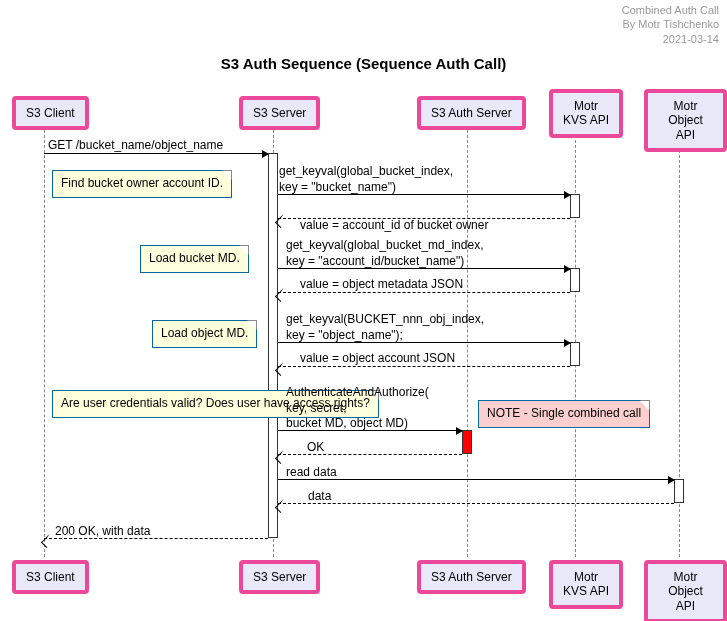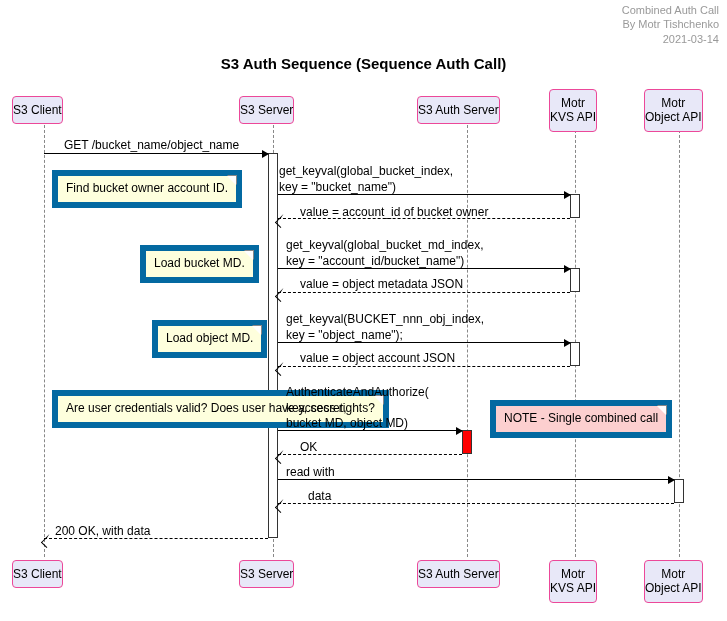--- a/index.html
+++ b/index.html
@@ -6,7 +6,7 @@
 body{font-family:Arial,sans-serif;font-size:12px;background:#fff;color:#000;width:727px;height:621px;position:relative}
 .meta{position:absolute;top:3px;right:8px;font-size:11px;color:#999;text-align:right;line-height:1.3}
 .title{position:absolute;top:55px;width:100%;text-align:center;font-size:15px;font-weight:bold}
-.participant{position:absolute;background:#e8e8f8;border:1px solid #ec4899;border-radius:4px;padding:6px 0;text-align:center;font-size:12px;white-space:pre-line;line-height:1.2}
+.participant{position:absolute;background:#e8e8f8;border:4px solid #ec4899;border-radius:4px;padding:6px 10px;text-align:center;font-size:12px;white-space:pre-line;line-height:1.2}
 .lifeline{position:absolute;width:0;border-left:1px dashed #888;top:125px;height:432px}
 .activation{position:absolute;background:#fff;border:1px solid #333;width:10px}
 .activation.red{background:#f00}

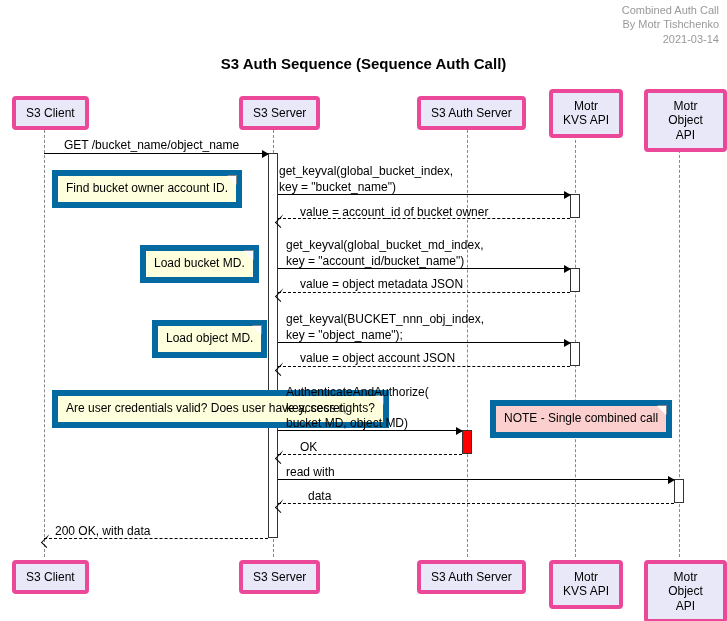--- a/index.html
+++ b/index.html
@@ -50,7 +50,7 @@
 <div class="activation red" style="left:462px;top:430px;height:24px"></div>
 <div class="activation" style="left:674px;top:479px;height:24px"></div>
 
-<div class="msg" style="left:64px;top:138px">GET /bucket_name/object_name</div>
+<div class="msg" style="left:48px;top:138px">GET /bucket_name/object_name</div>
 <div class="arrow" style="left:44px;top:153px;width:224px"></div>
 
 <div class="note" style="left:52px;top:170px">Find bucket owner account ID.</div>

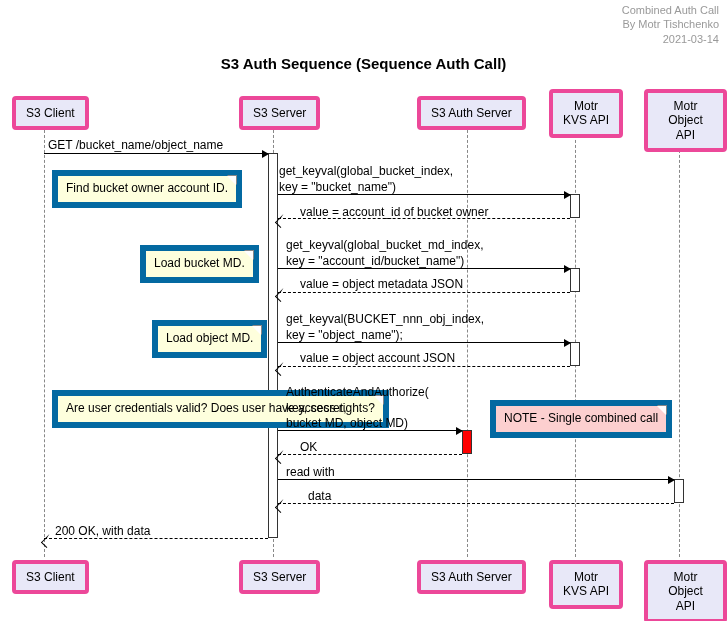--- a/index.html
+++ b/index.html
@@ -17,7 +17,7 @@
 .arrow.left::after{right:auto;left:-1px;border-left:none;border-right:7px solid #000}
 .arrow.open::after{border-left:none;border-right:none;width:7px;height:7px;border-top:1px solid #000;border-right:1px solid #000;transform:rotate(45deg);top:-4px;right:0}
 .arrow.open.left::after{transform:rotate(-135deg);left:0;right:auto}
-.note{position:absolute;background:#feffdd;border:6px solid #0369a1;padding:5px 8px;font-size:12px;line-height:1.3}
+.note{position:absolute;background:#feffdd;border:1px solid #0369a1;padding:5px 8px;font-size:12px;line-height:1.3}
 .note::before{content:"";position:absolute;top:-1px;right:-1px;width:0;height:0;border-left:10px solid transparent;border-top:10px solid #888}
 .note::after{content:"";position:absolute;top:0;right:0;width:0;height:0;border-left:9px solid transparent;border-top:9px solid #fff}
 .note.pink{background:#fccfcf}

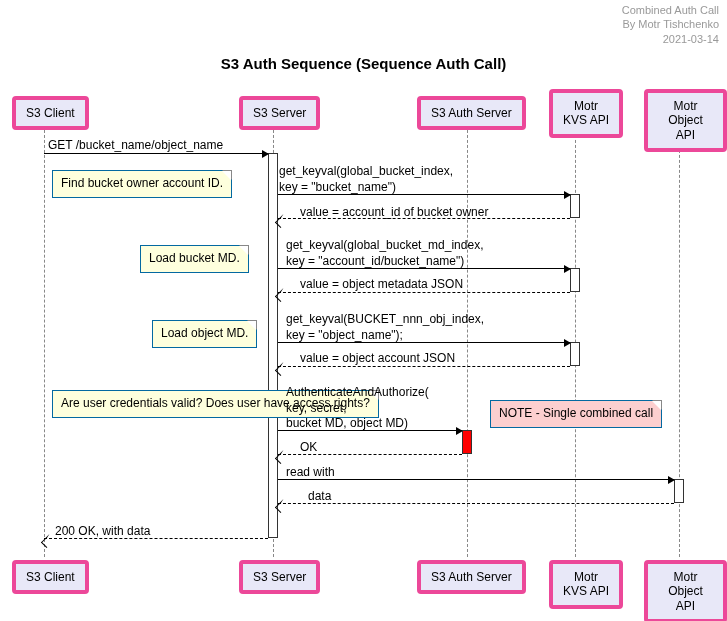--- a/index.html
+++ b/index.html
@@ -57,7 +57,7 @@
 <div class="msg" style="left:279px;top:164px">get_keyval(global_bucket_index,
       key = "bucket_name")</div>
 <div class="arrow" style="left:278px;top:194px;width:292px"></div>
-<div class="msg" style="left:300px;top:205px">value = account_id of bucket owner</div>
+<div class="msg" style="left:300px;top:218px">value = account_id of bucket owner</div>
 <div class="arrow dashed left open" style="left:278px;top:218px;width:292px"></div>
 
 <div class="note" style="left:140px;top:245px">Load bucket MD.</div>

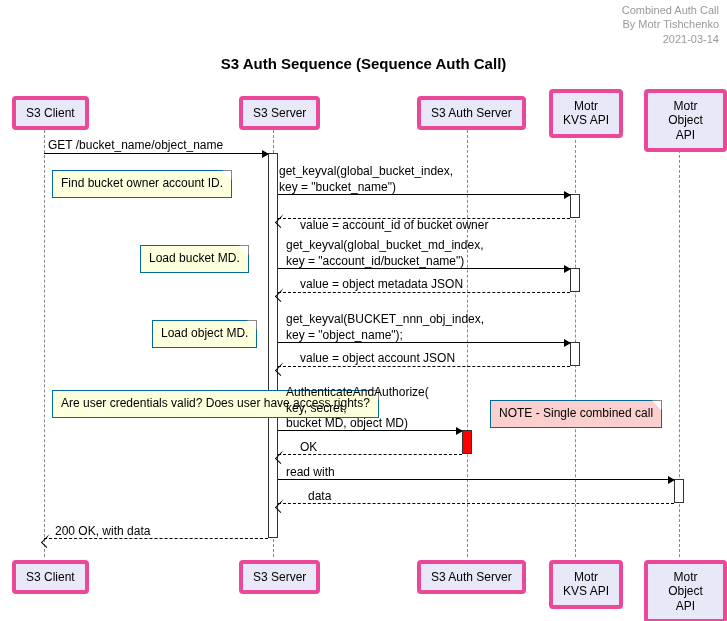--- a/index.html
+++ b/index.html
@@ -80,7 +80,7 @@
       key, secret,
       bucket MD, object MD)</div>
 <div class="arrow" style="left:278px;top:430px;width:184px"></div>
-<div class="note pink" style="left:490px;top:400px">NOTE - Single combined call</div>
+<div class="note pink" style="left:478px;top:400px">NOTE - Single combined call</div>
 <div class="msg" style="left:300px;top:440px">OK</div>
 <div class="arrow dashed left open" style="left:278px;top:454px;width:184px"></div>
 

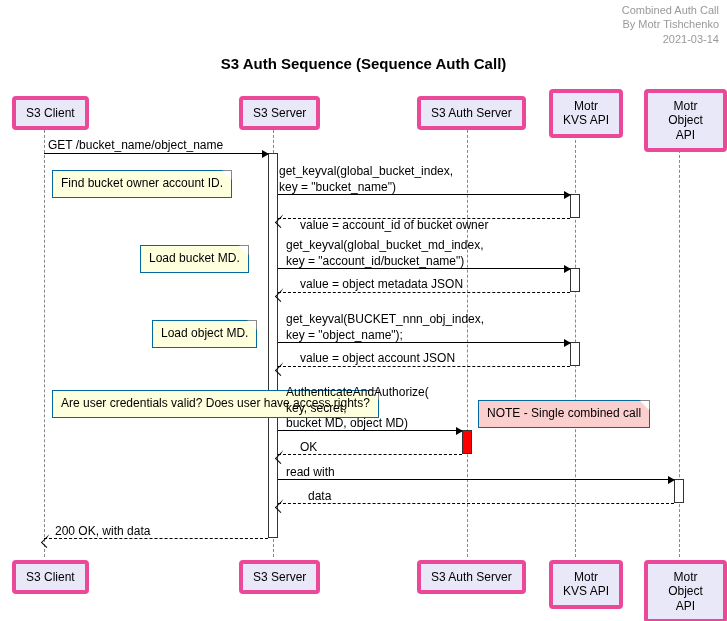--- a/index.html
+++ b/index.html
@@ -81,7 +81,7 @@
       bucket MD, object MD)</div>
 <div class="arrow" style="left:278px;top:430px;width:184px"></div>
 <div class="note pink" style="left:478px;top:400px">NOTE - Single combined call</div>
-<div class="msg" style="left:300px;top:440px">OK</div>
+<div class="msg" style="left:307px;top:440px">OK</div>
 <div class="arrow dashed left open" style="left:278px;top:454px;width:184px"></div>
 
 <div class="msg" style="left:286px;top:465px">read with</div>

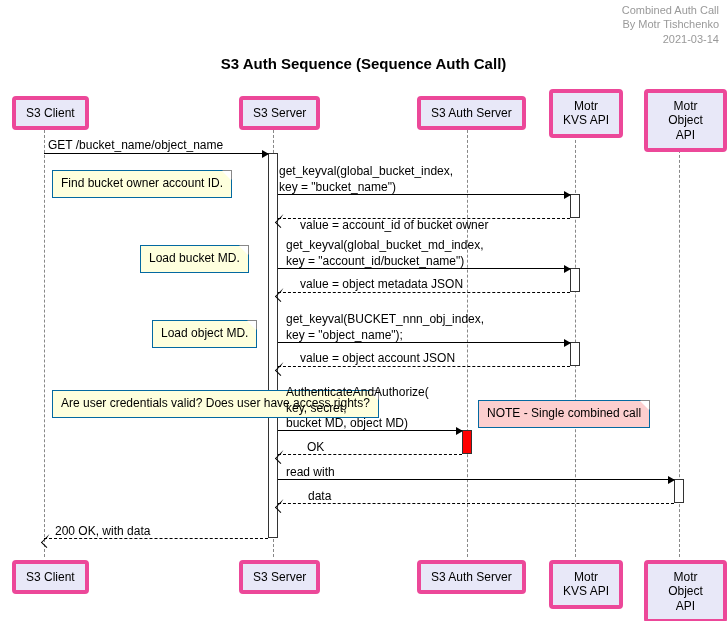--- a/index.html
+++ b/index.html
@@ -84,7 +84,7 @@
 <div class="msg" style="left:307px;top:440px">OK</div>
 <div class="arrow dashed left open" style="left:278px;top:454px;width:184px"></div>
 
-<div class="msg" style="left:286px;top:465px">read with</div>
+<div class="msg" style="left:286px;top:465px">read data</div>
 <div class="arrow" style="left:278px;top:479px;width:396px"></div>
 <div class="msg" style="left:308px;top:489px">data</div>
 <div class="arrow dashed left open" style="left:278px;top:503px;width:396px"></div>

